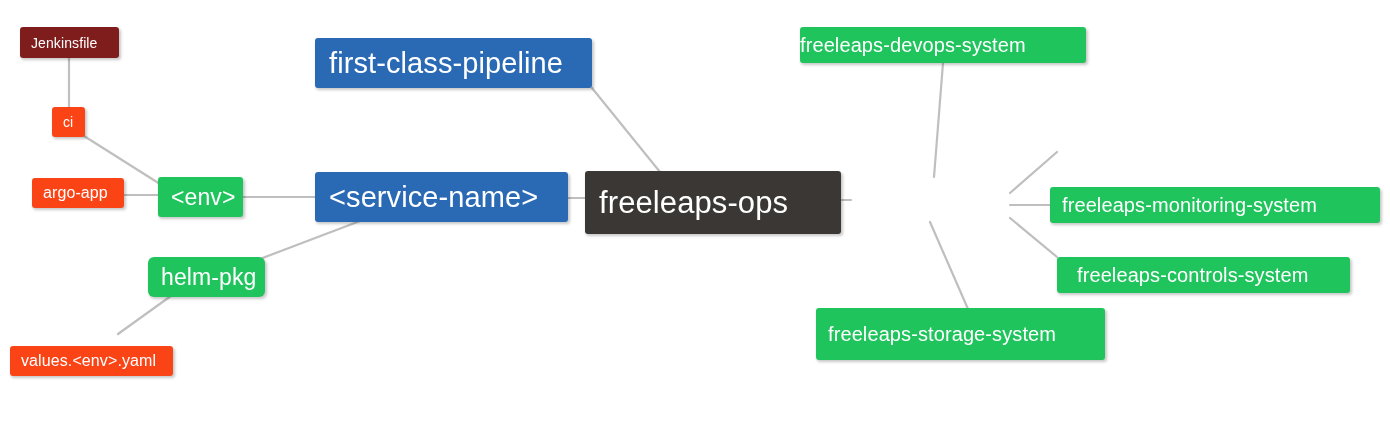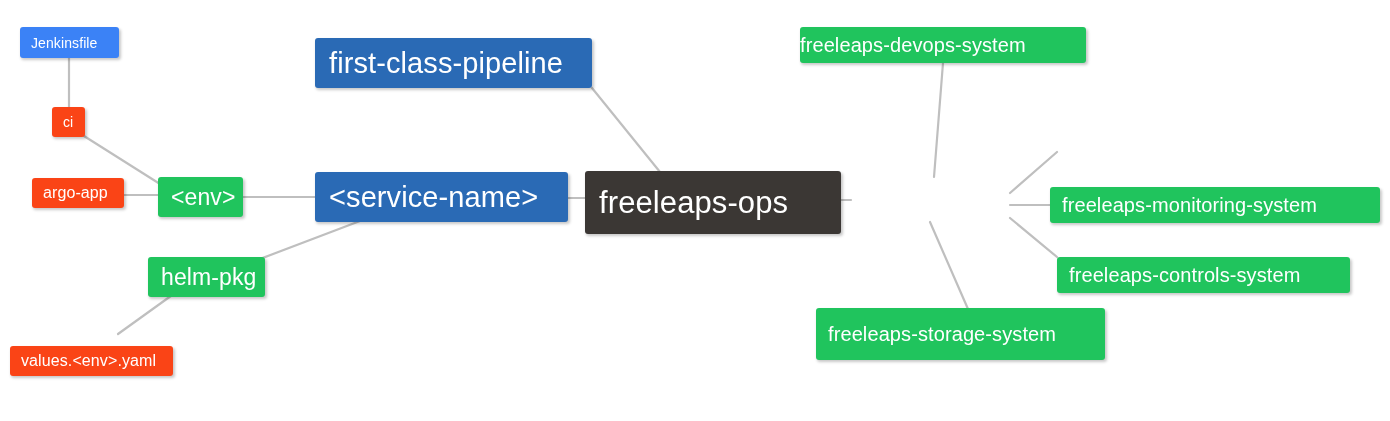--- a/index.html
+++ b/index.html
@@ -58,7 +58,7 @@
   .c-root   { background: #3b3734; }
   .c-blue   { background: #2a6ab5; text-align: center; }
   .c-green  { background: #20c45d; }
-  .c-orange { background: #3b82f6; }
+  .c-orange { background: #7f1d1d; }
   .c-red    { background: #fa4416; }
 </style>
 </head>

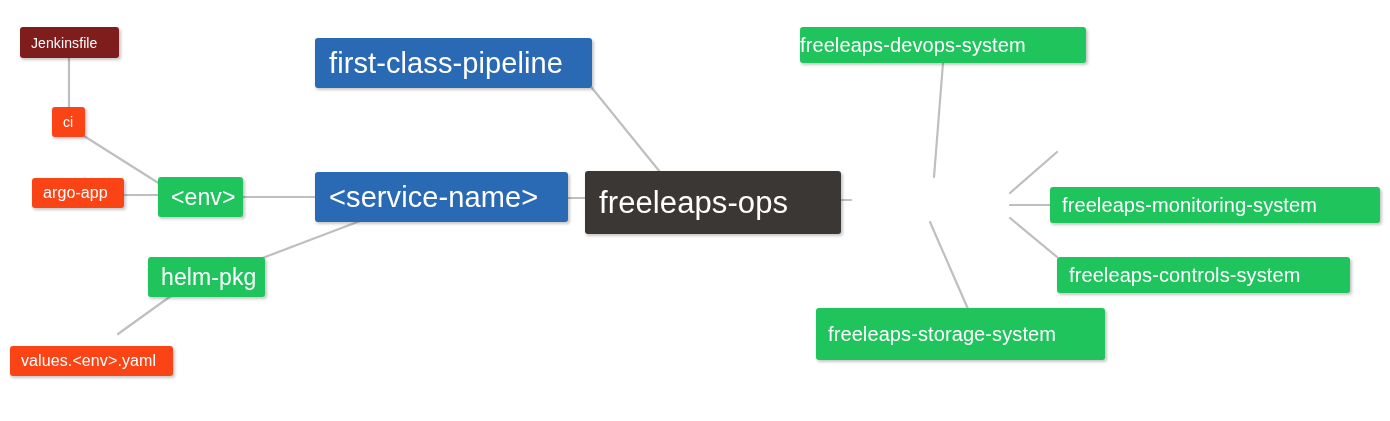--- a/index.html
+++ b/index.html
@@ -113,7 +113,7 @@
     <span>&lt;env&gt;</span>
   </div>
 
-  <div class="node c-green" style="left:148px; top:257px; width:117px; height:40px; padding-left:13px; font-size:23px;">
+  <div class="node c-green" style="left:148px; top:257px; width:117px; height:40px; padding-left:13px; font-size:23px;border-radius:6px;">
     <span>helm-pkg</span>
   </div>
 

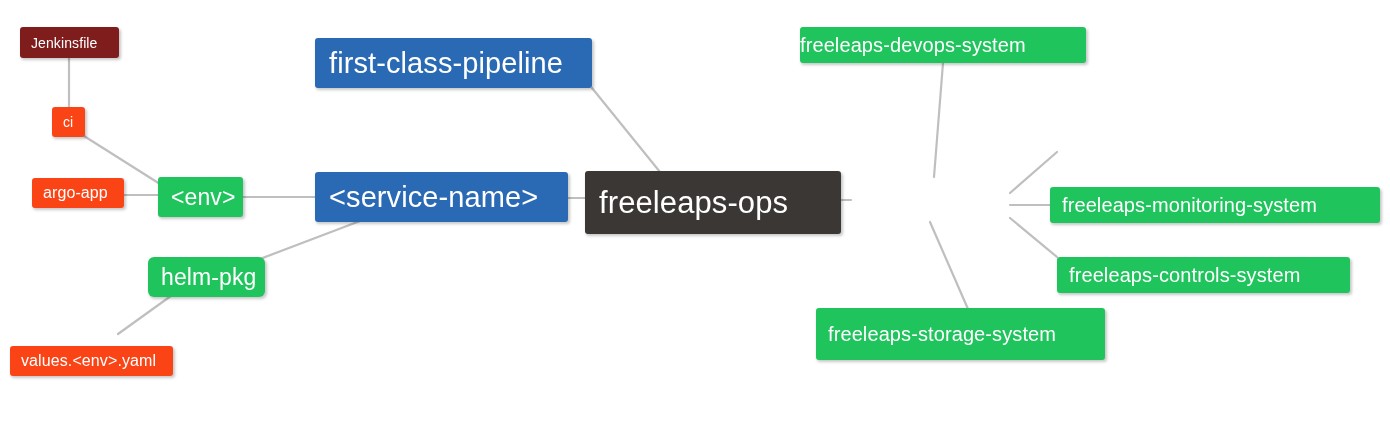--- a/index.html
+++ b/index.html
@@ -143,7 +143,7 @@
     <span>freeleaps-monitoring-system</span>
   </div>
 
-  <div class="node c-green" style="left:1057px; top:257px; width:293px; height:36px; padding-left:12px; font-size:20px;">
+  <div class="node c-green" style="left:1057px; top:257px; width:293px; height:36px; padding-left:20px; font-size:20px;">
     <span>freeleaps-controls-system</span>
   </div>
 

